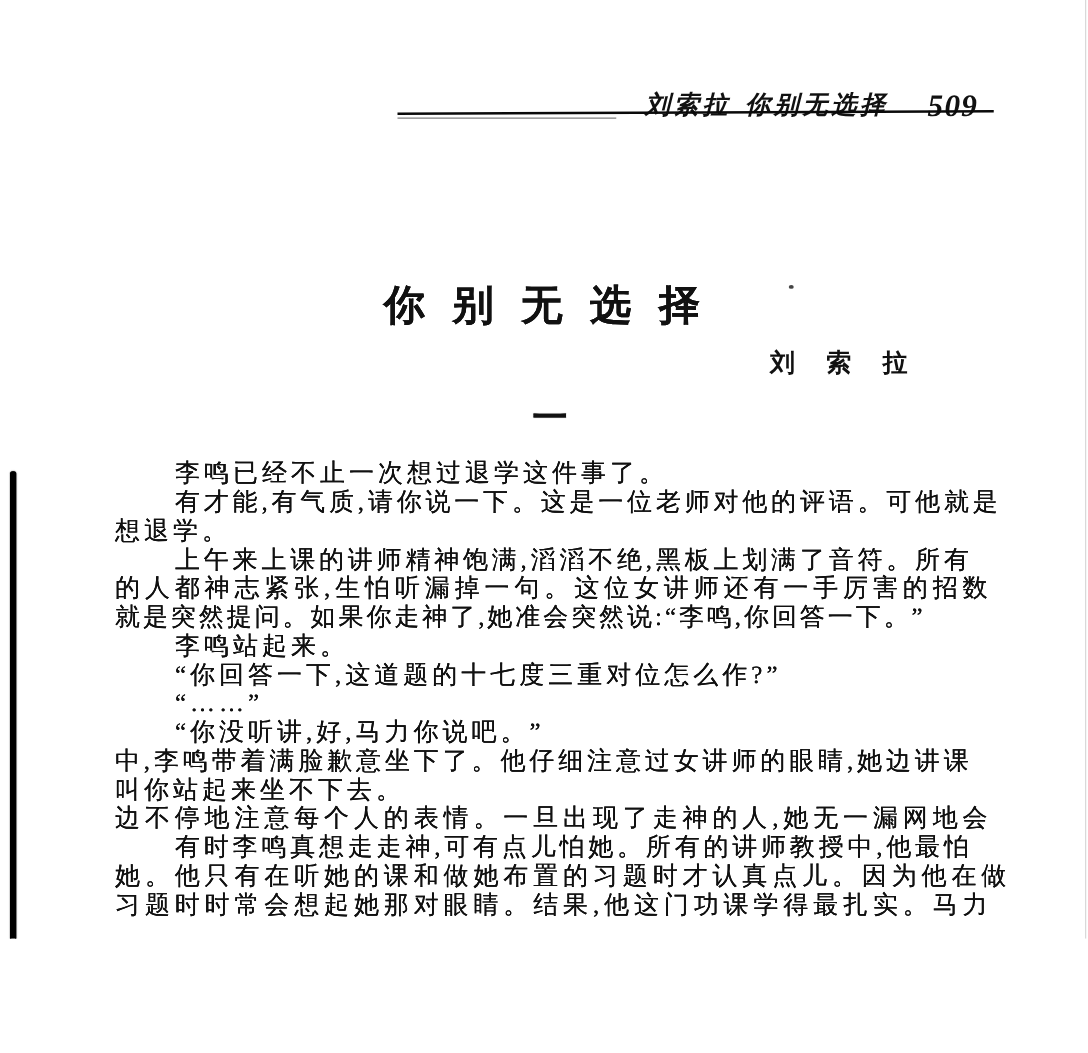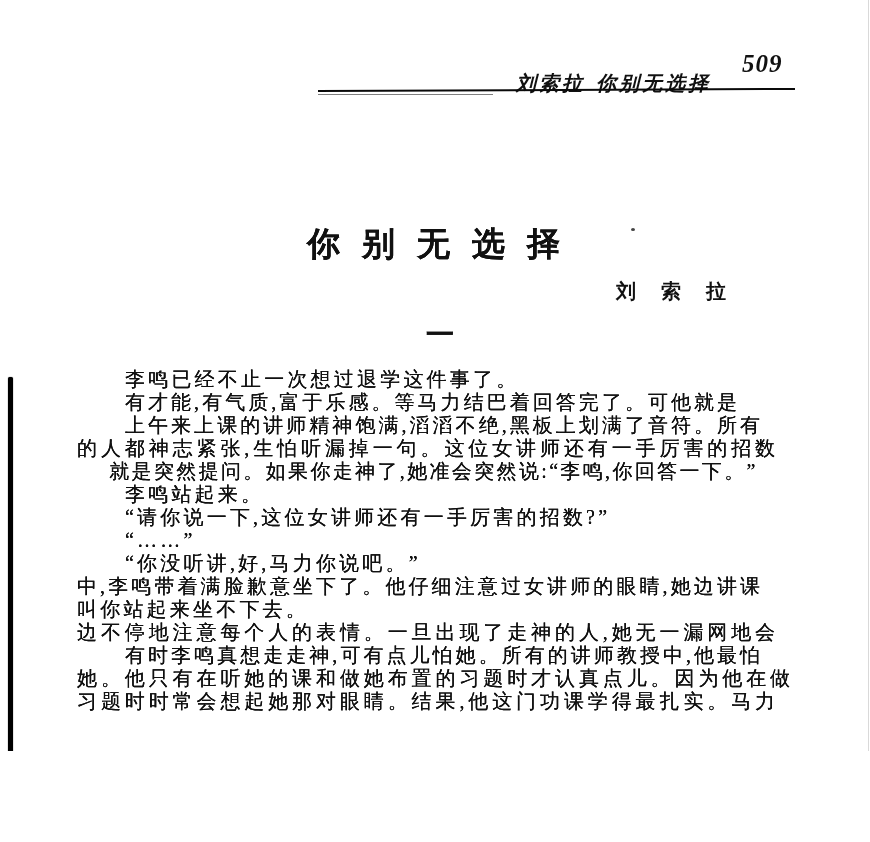--- a/index.html
+++ b/index.html
@@ -11,7 +11,7 @@
   .running-head span{position:absolute;white-space:nowrap;}
   .rh-author{left:516px;top:70px;font-size:20px;font-weight:700;font-style:italic;letter-spacing:3px;}
   .rh-title{left:596px;top:70px;font-size:20px;font-weight:700;font-style:italic;letter-spacing:3px;}
-  .rh-page{left:742px;top:50px;font-size:25px;font-weight:700;font-style:italic;letter-spacing:1px;}
+  .rh-page{left:742px;top:72px;font-size:25px;font-weight:700;font-style:italic;letter-spacing:1px;}
   .head-rule{position:absolute;left:318px;top:90px;width:477px;height:2px;background:#0a0a0a;transform:rotate(-0.25deg);transform-origin:left center;}
   .head-rule-2{position:absolute;left:318px;top:94px;width:175px;height:1px;background:#3a3a3a;opacity:.65;}
   

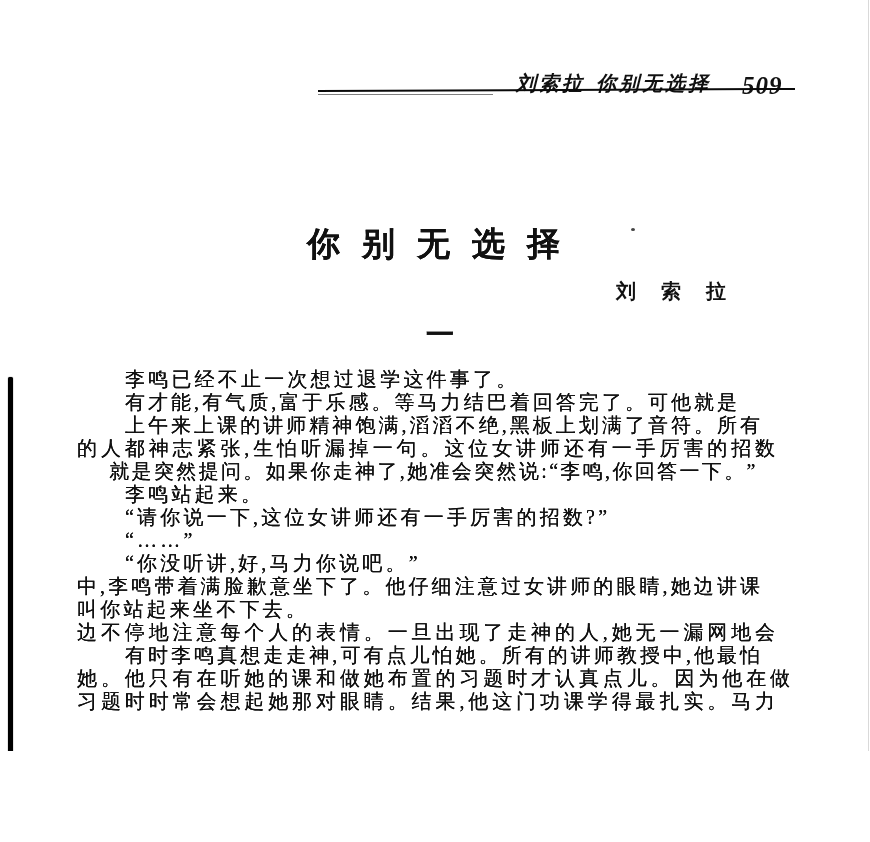--- a/index.html
+++ b/index.html
@@ -30,7 +30,7 @@
     font-weight:700;text-shadow:0 0 .6px #000;
   }
   
-  .body-text{position:absolute;left:77px;top:368px;width:713px;}
+  .body-text{position:absolute;left:92px;top:368px;width:713px;}
   .body-text .line{
     height:23px;line-height:23px;font-size:20px;white-space:nowrap;
     text-shadow:0 0 .45px #000;

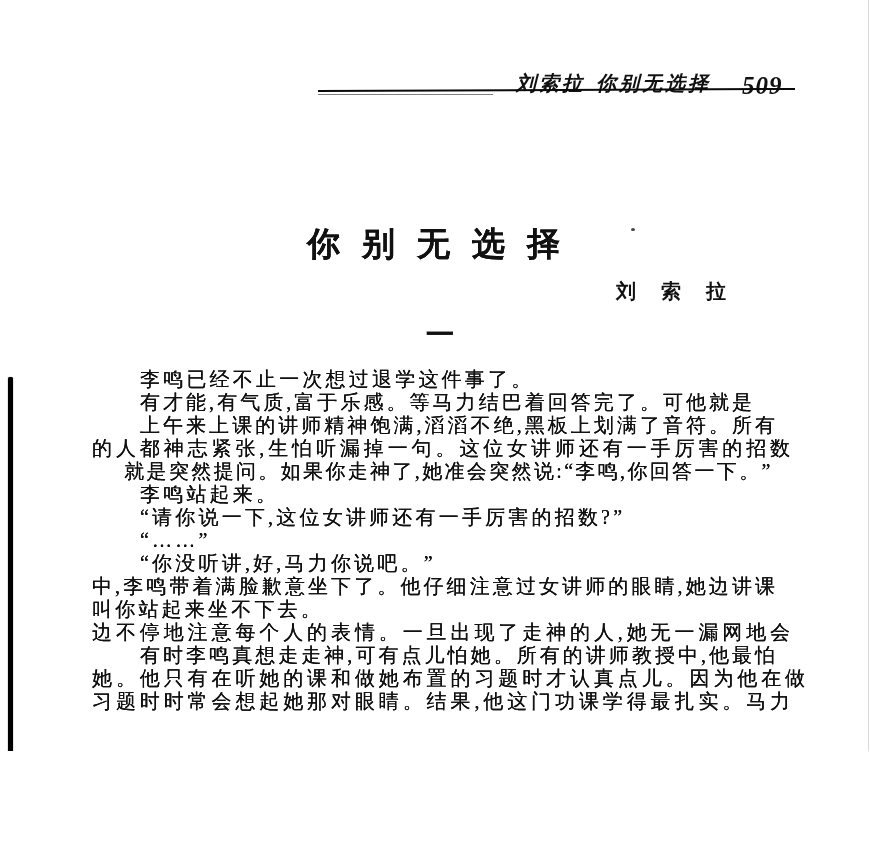--- a/index.html
+++ b/index.html
@@ -63,7 +63,7 @@
 
   <div class="body-text">
       <div class="line indent" style="letter-spacing: 3.2px;">李鸣已经不止一次想过退学这件事了。</div>
-      <div class="line indent" style="letter-spacing: 3.04px;">有才能,有气质,富于乐感。等马力结巴着回答完了。可他就是</div>
+      <div class="line indent" style="letter-spacing: 3.04px;">有才能,有气质,请你说一下。这是一位老师对他的评语。可他就是</div>
       <div class="line indent" style="letter-spacing: 3.04px;">上午来上课的讲师精神饱满,滔滔不绝,黑板上划满了音符。所有</div>
       <div class="line" style="letter-spacing: 3.9px;">的人都神志紧张,生怕听漏掉一句。这位女讲师还有一手厉害的招数</div>
       <div class="line" style="letter-spacing: 2.35px; text-align: center;">就是突然提问。如果你走神了,她准会突然说:“李鸣,你回答一下。”</div>

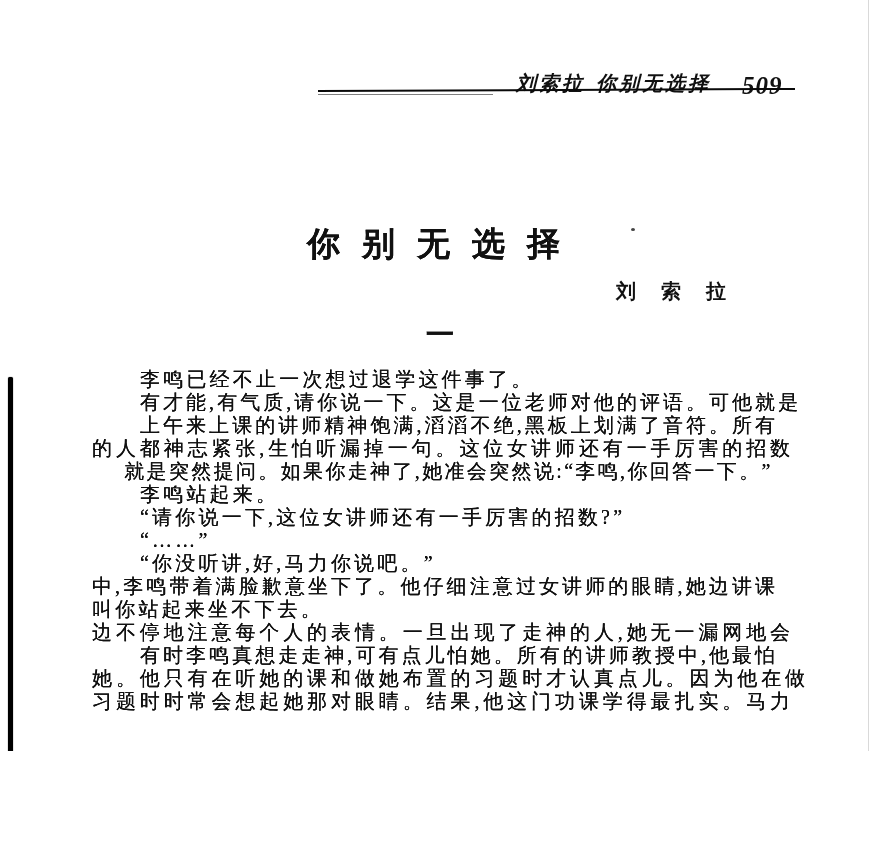--- a/index.html
+++ b/index.html
@@ -64,6 +64,7 @@
   <div class="body-text">
       <div class="line indent" style="letter-spacing: 3.2px;">李鸣已经不止一次想过退学这件事了。</div>
       <div class="line indent" style="letter-spacing: 3.04px;">有才能,有气质,请你说一下。这是一位老师对他的评语。可他就是</div>
+      <div class="line" style="letter-spacing: 3.2px;">想退学。</div>
       <div class="line indent" style="letter-spacing: 3.04px;">上午来上课的讲师精神饱满,滔滔不绝,黑板上划满了音符。所有</div>
       <div class="line" style="letter-spacing: 3.9px;">的人都神志紧张,生怕听漏掉一句。这位女讲师还有一手厉害的招数</div>
       <div class="line" style="letter-spacing: 2.35px; text-align: center;">就是突然提问。如果你走神了,她准会突然说:“李鸣,你回答一下。”</div>

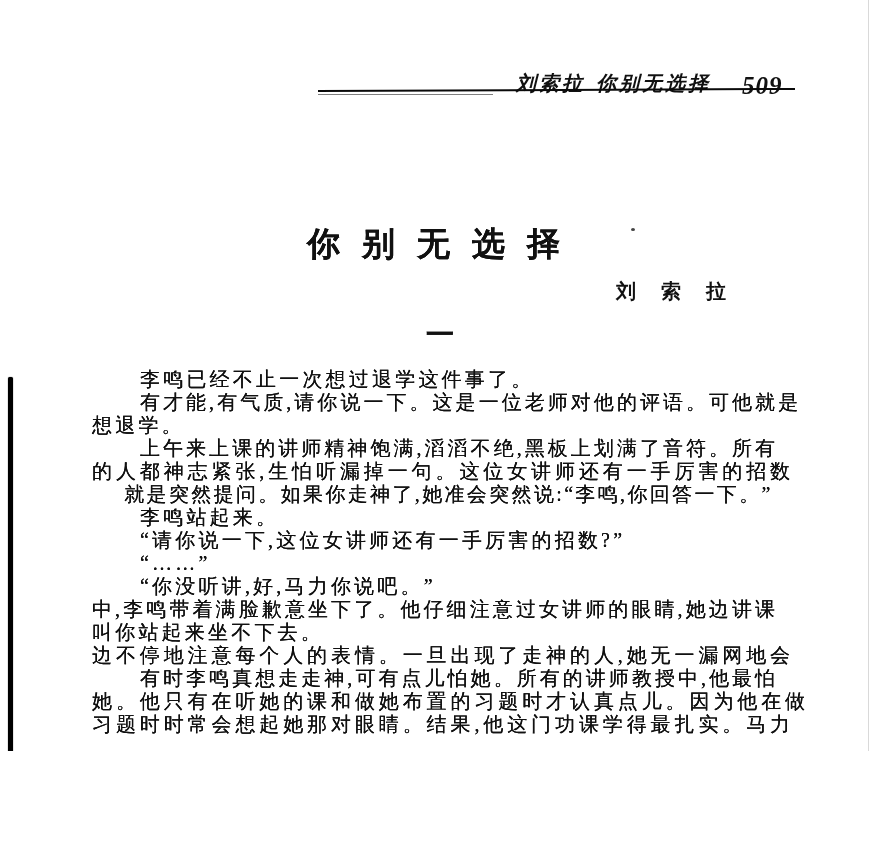--- a/index.html
+++ b/index.html
@@ -67,7 +67,7 @@
       <div class="line" style="letter-spacing: 3.2px;">想退学。</div>
       <div class="line indent" style="letter-spacing: 3.04px;">上午来上课的讲师精神饱满,滔滔不绝,黑板上划满了音符。所有</div>
       <div class="line" style="letter-spacing: 3.9px;">的人都神志紧张,生怕听漏掉一句。这位女讲师还有一手厉害的招数</div>
-      <div class="line" style="letter-spacing: 2.35px; text-align: center;">就是突然提问。如果你走神了,她准会突然说:“李鸣,你回答一下。”</div>
+      <div class="line" style="letter-spacing: 2.35px;">就是突然提问。如果你走神了,她准会突然说:“李鸣,你回答一下。”</div>
       <div class="line indent" style="letter-spacing: 3.2px;">李鸣站起来。</div>
       <div class="line indent" style="letter-spacing: 3.2px;">“请你说一下,这位女讲师还有一手厉害的招数?”</div>
       <div class="line indent" style="letter-spacing: 3.2px;">“……”</div>

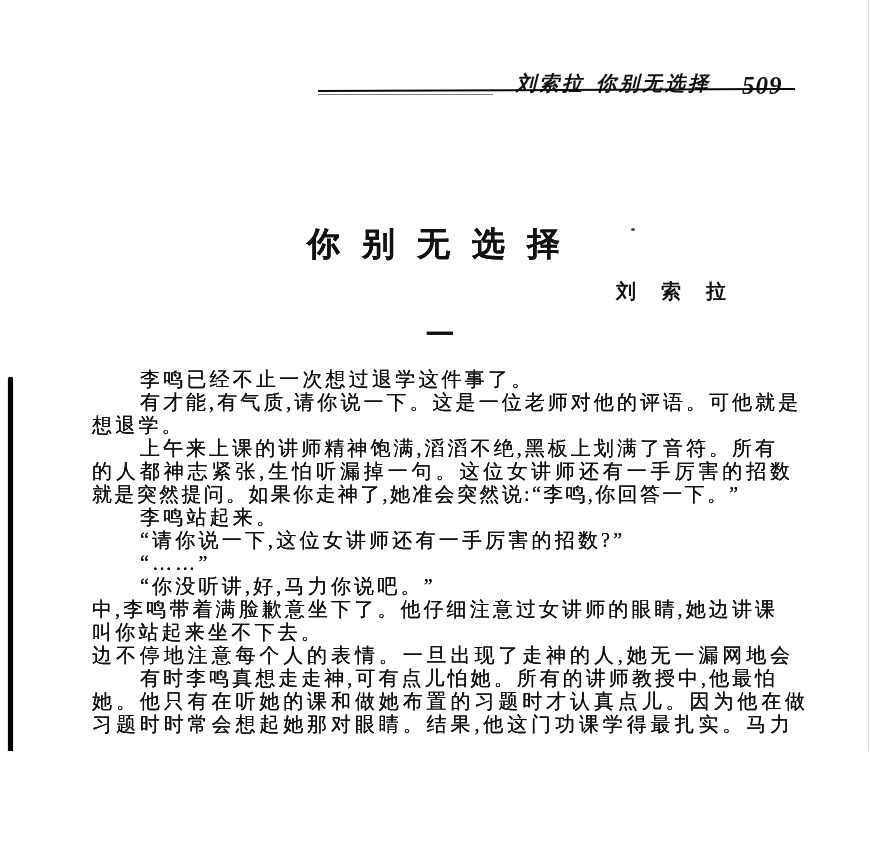--- a/index.html
+++ b/index.html
@@ -69,7 +69,7 @@
       <div class="line" style="letter-spacing: 3.9px;">的人都神志紧张,生怕听漏掉一句。这位女讲师还有一手厉害的招数</div>
       <div class="line" style="letter-spacing: 2.35px;">就是突然提问。如果你走神了,她准会突然说:“李鸣,你回答一下。”</div>
       <div class="line indent" style="letter-spacing: 3.2px;">李鸣站起来。</div>
-      <div class="line indent" style="letter-spacing: 3.2px;">“请你说一下,这位女讲师还有一手厉害的招数?”</div>
+      <div class="line indent" style="letter-spacing: 3.2px;">“你回答一下,这道题的十七度三重对位怎么作?”</div>
       <div class="line indent" style="letter-spacing: 3.2px;">“……”</div>
       <div class="line indent" style="letter-spacing: 3.2px;">“你没听讲,好,马力你说吧。”</div>
       <div class="line" style="letter-spacing: 3.1px;">中,李鸣带着满脸歉意坐下了。他仔细注意过女讲师的眼睛,她边讲课</div>

